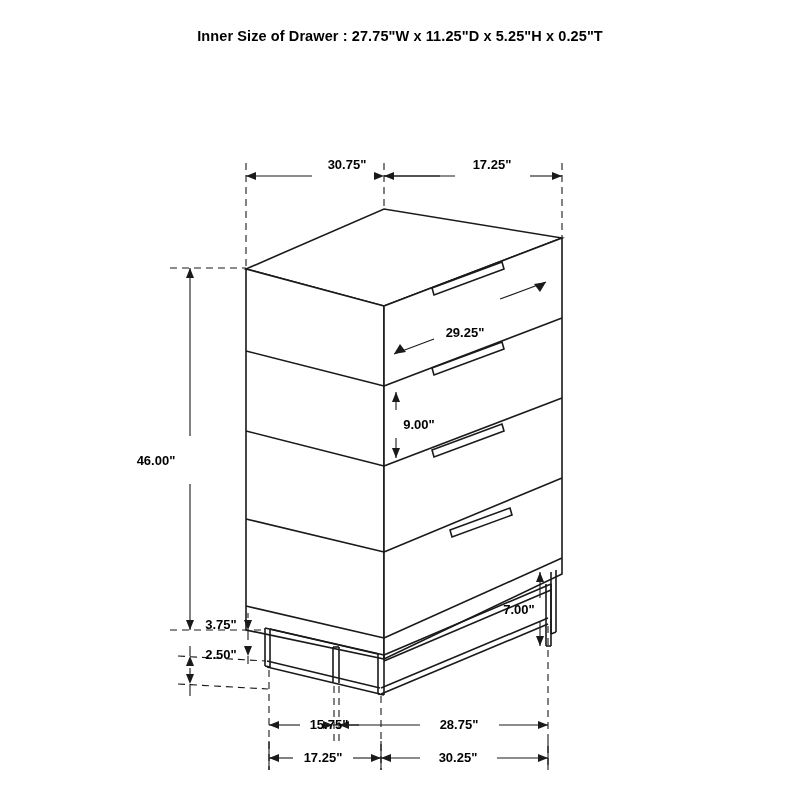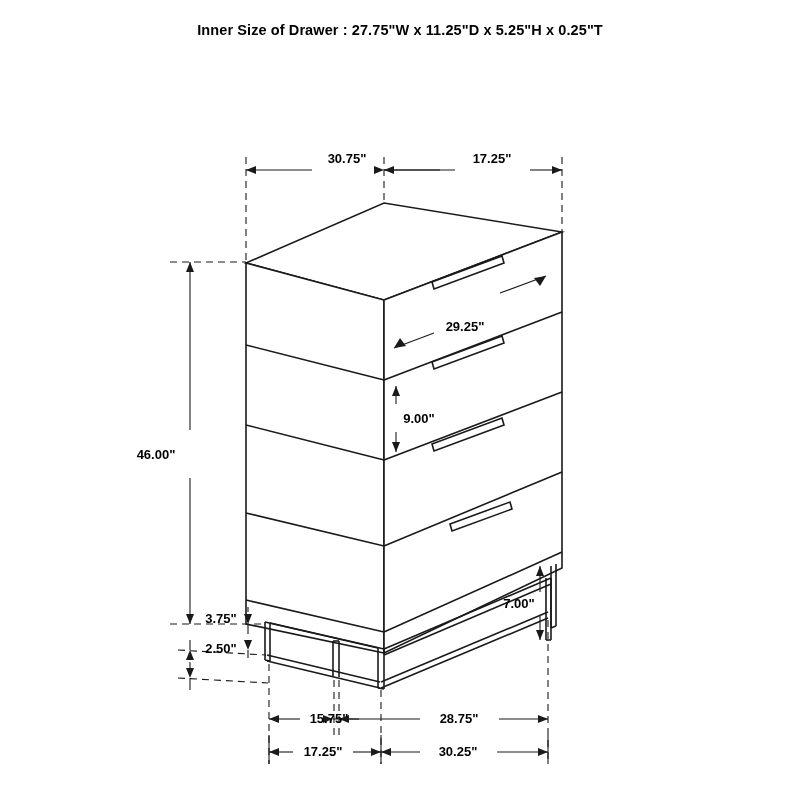--- a/index.html
+++ b/index.html
@@ -18,6 +18,7 @@
     position: relative;
     width: 800px;
     height: 629px;
+    margin-top: 6px;
   }
   .title {
     position: absolute;

